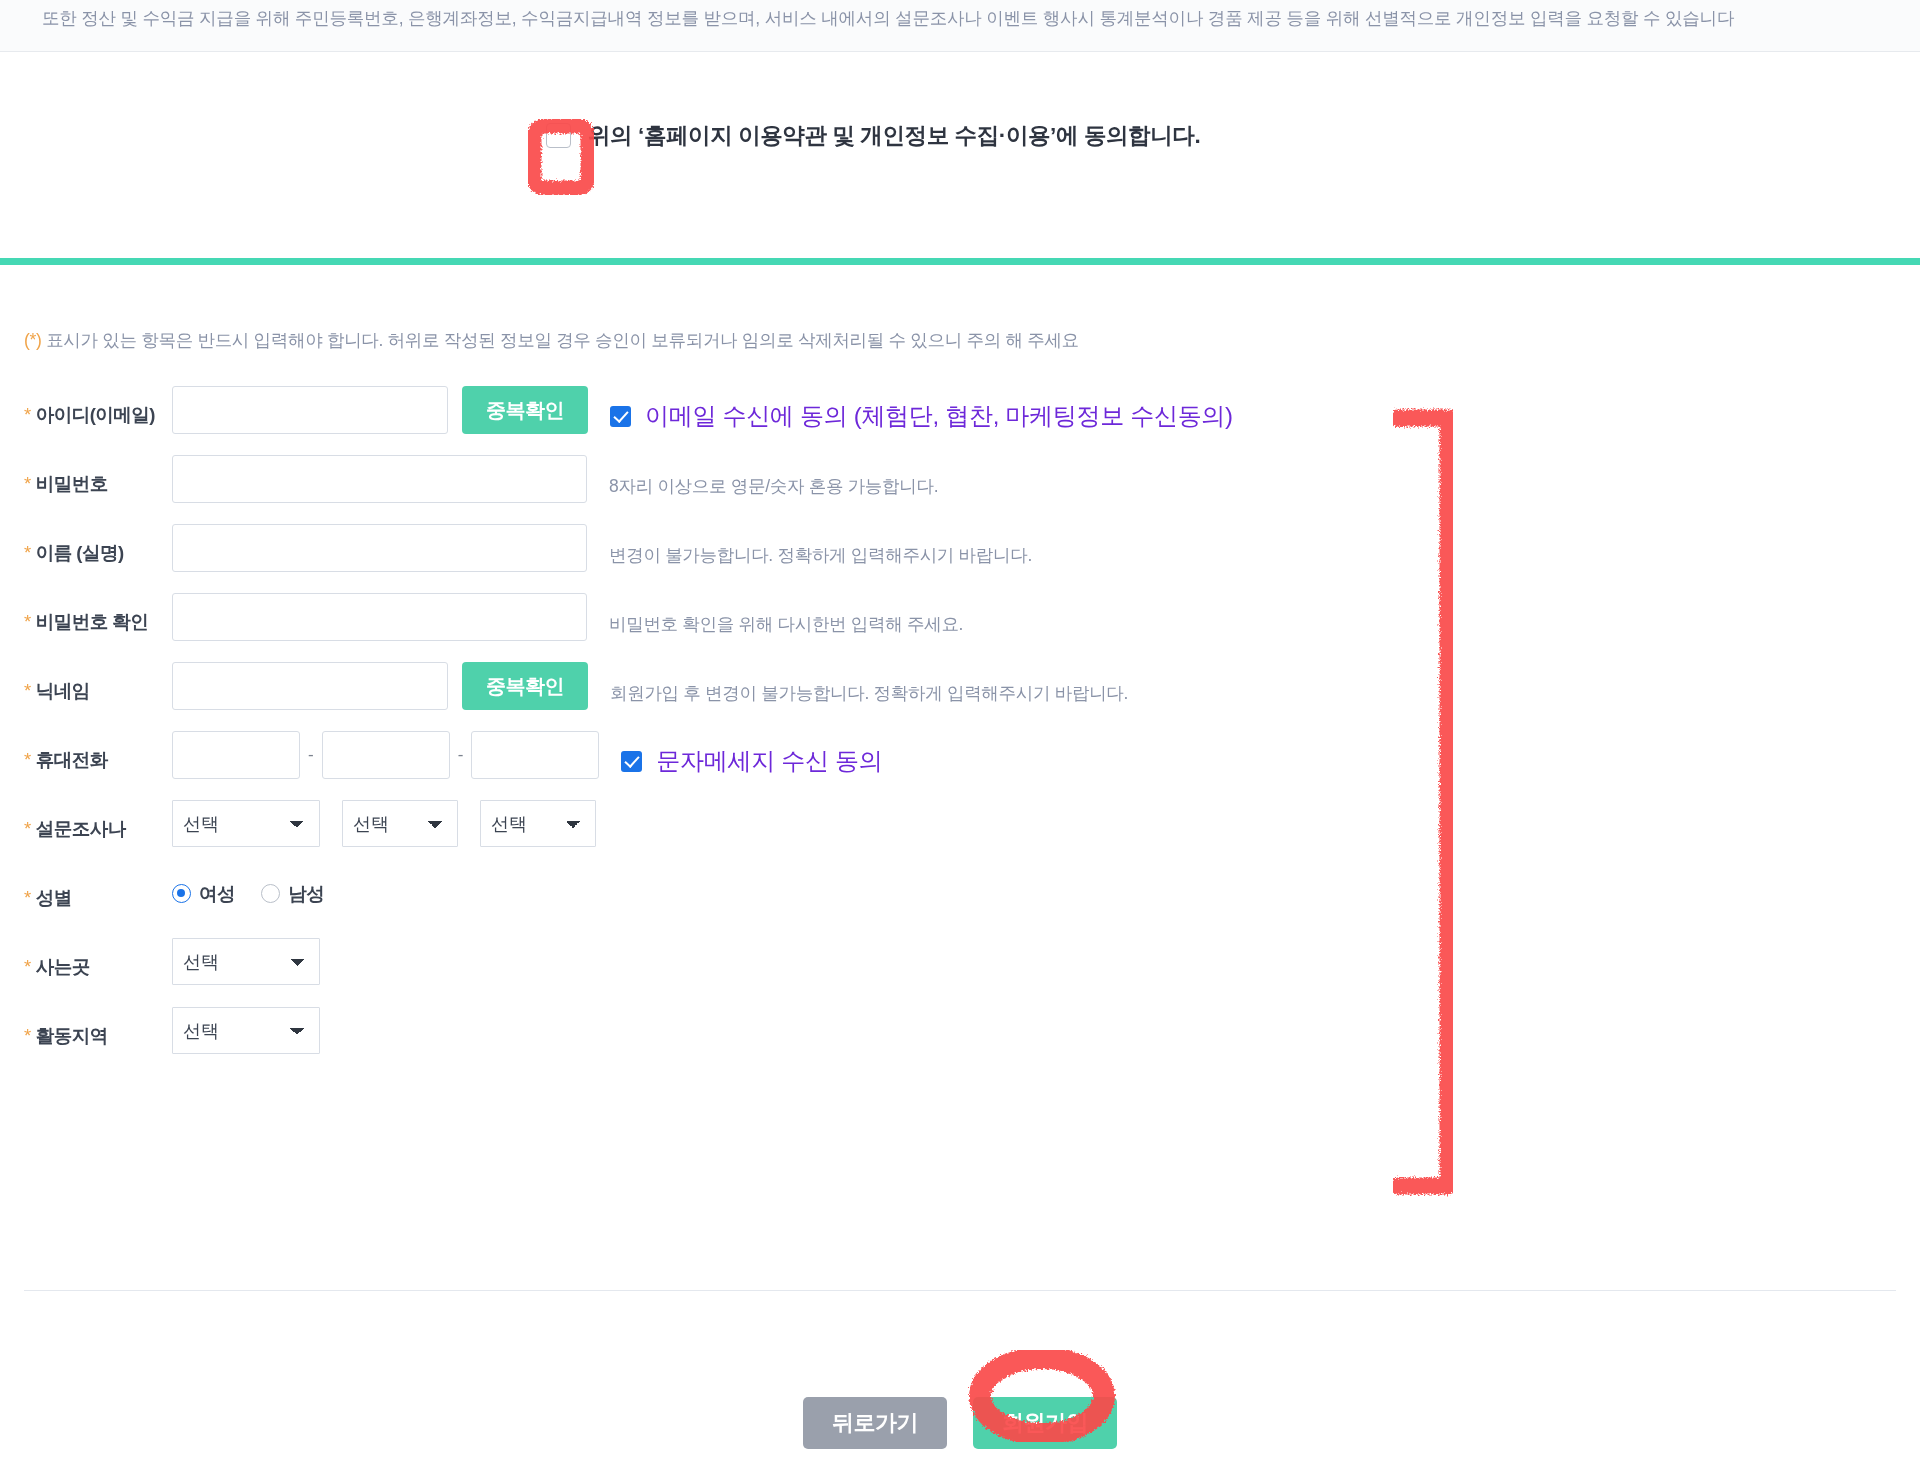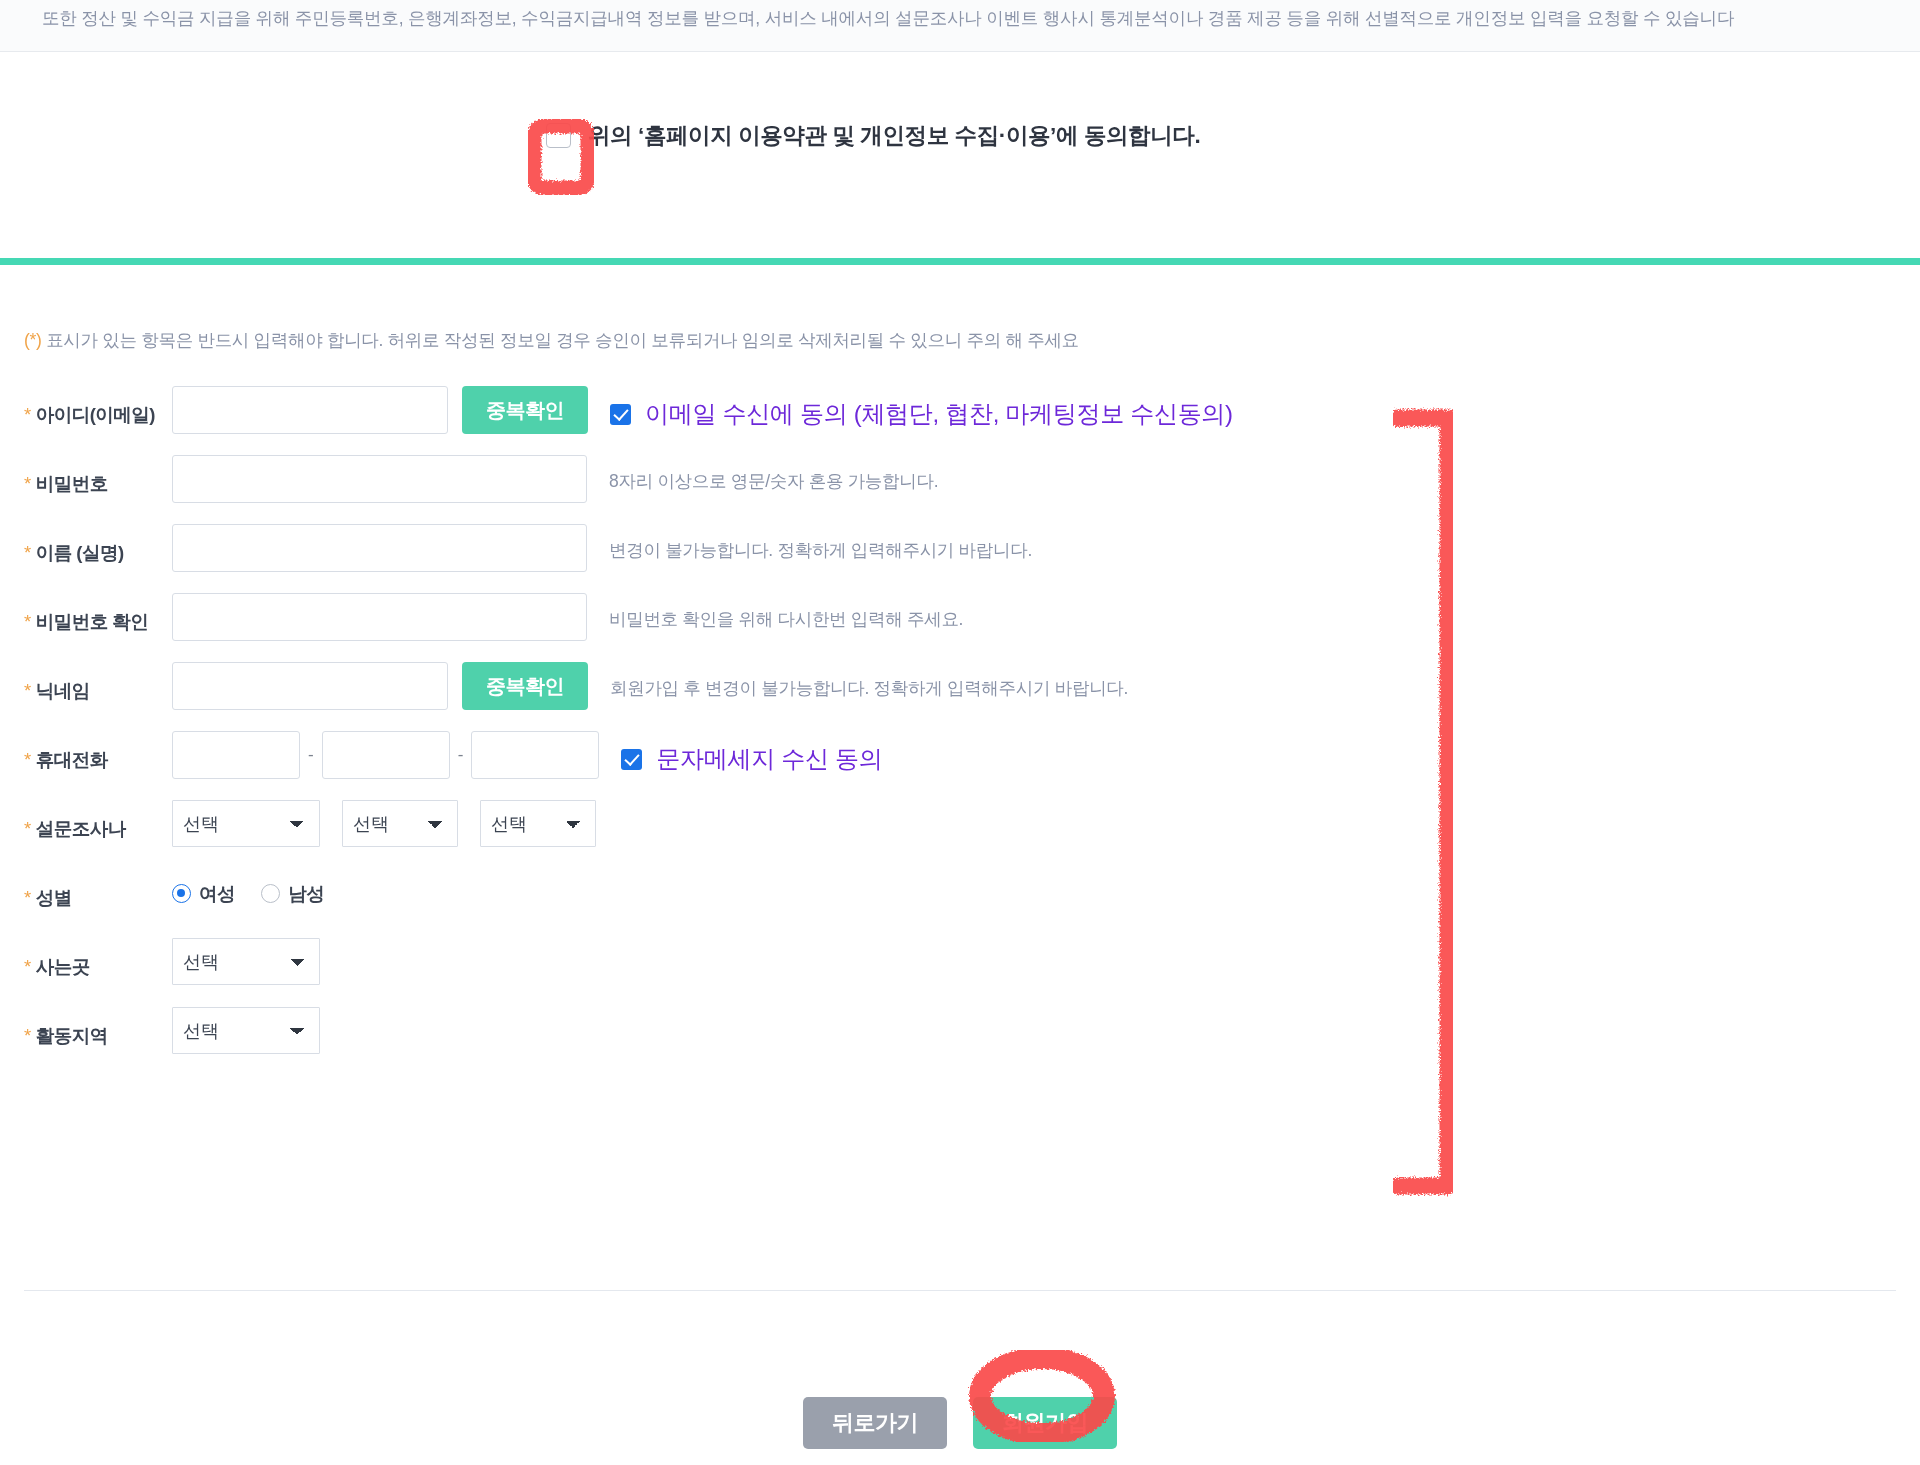--- a/index.html
+++ b/index.html
@@ -66,7 +66,7 @@
   }
   .flabel .st { color: #f0a44a; font-weight: normal; margin-right: 5px; }
 
-  .fctl { position: relative; display: flex; align-items: flex-start; }
+  .fctl { position: relative; display: flex; align-items: center; }
 
   input.tin {
     height: 48px; border: 1.3px solid #d8dde5; border-radius: 3px;

